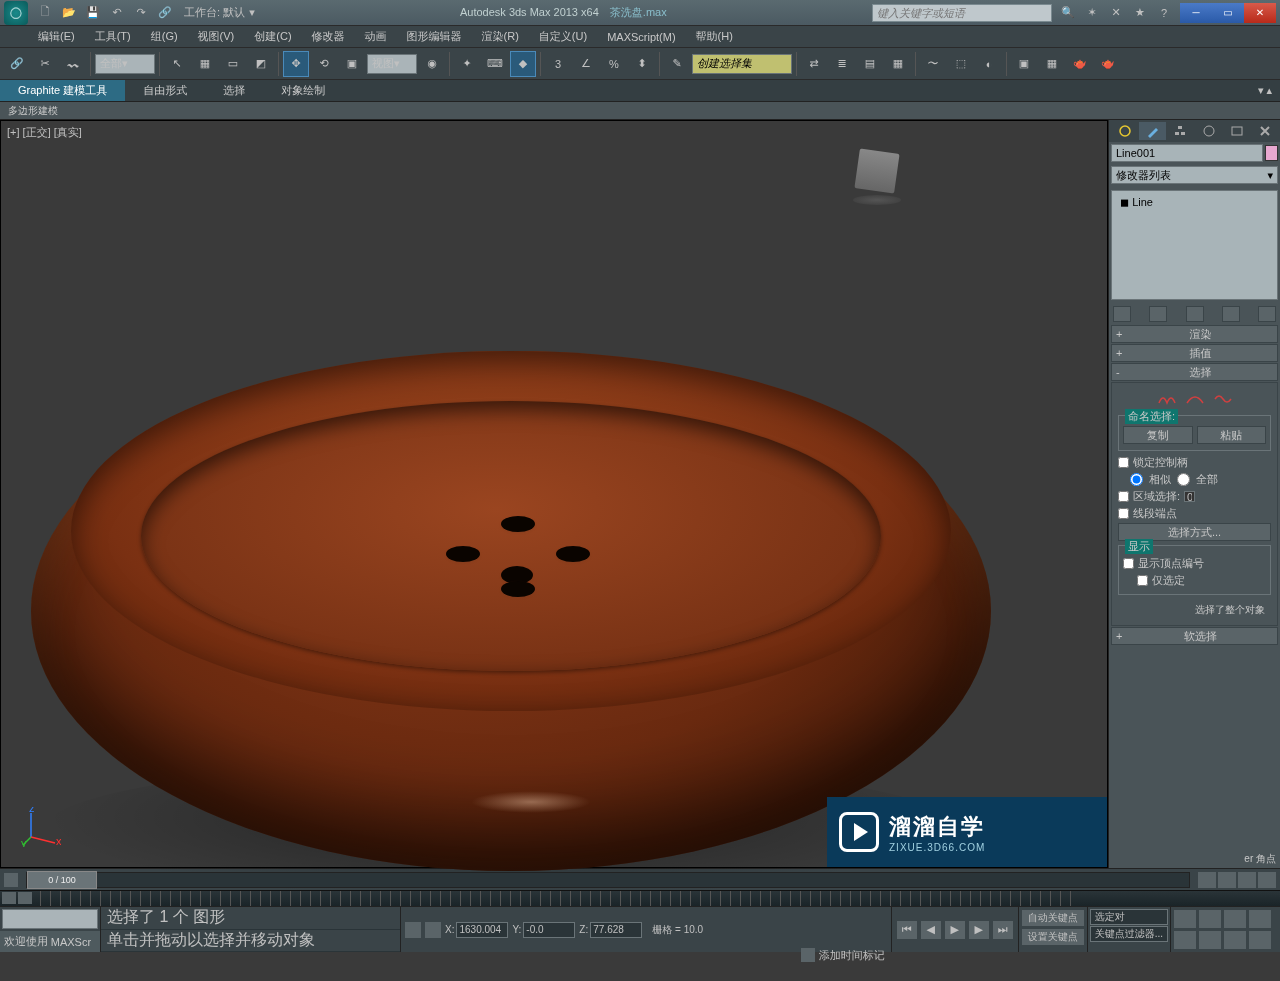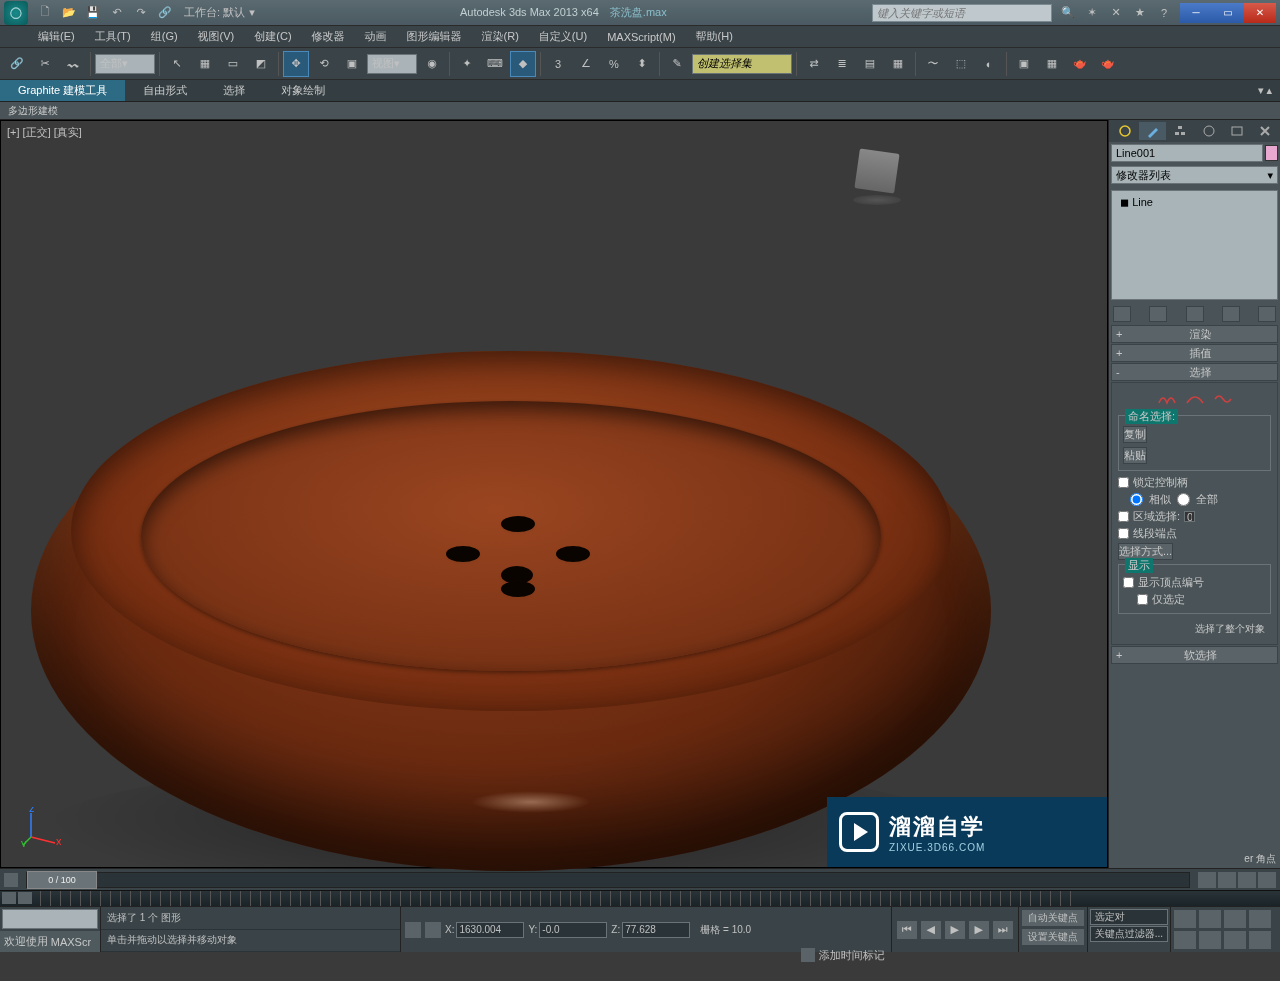--- a/index.html
+++ b/index.html
@@ -84,7 +84,7 @@
 .rollout-body { padding: 4px 6px; background: #4a5458; border: 1px solid #3a4448; margin: 0 2px; color: #c8c8c8; font-size: 10px; }
 .selection-icons { display: flex; gap: 8px; justify-content: center; padding: 4px 0; }
 .sel-icon { width: 20px; height: 16px; }
-.field-row { display: flex; align-items: flex-start; gap: 4px; margin: 2px 0; flex-direction: column; }
+.field-row { display: flex; align-items: flex-end; gap: 4px; margin: 2px 0; }
 .btn-sm { flex: 1; height: 18px; background: #5a6468; border: 1px solid #3a4448; display: flex; align-items: center; justify-content: center; cursor: pointer; }
 .chk { display: flex; align-items: center; gap: 4px; margin: 2px 0; }
 .chk input { width: 11px; height: 11px; }

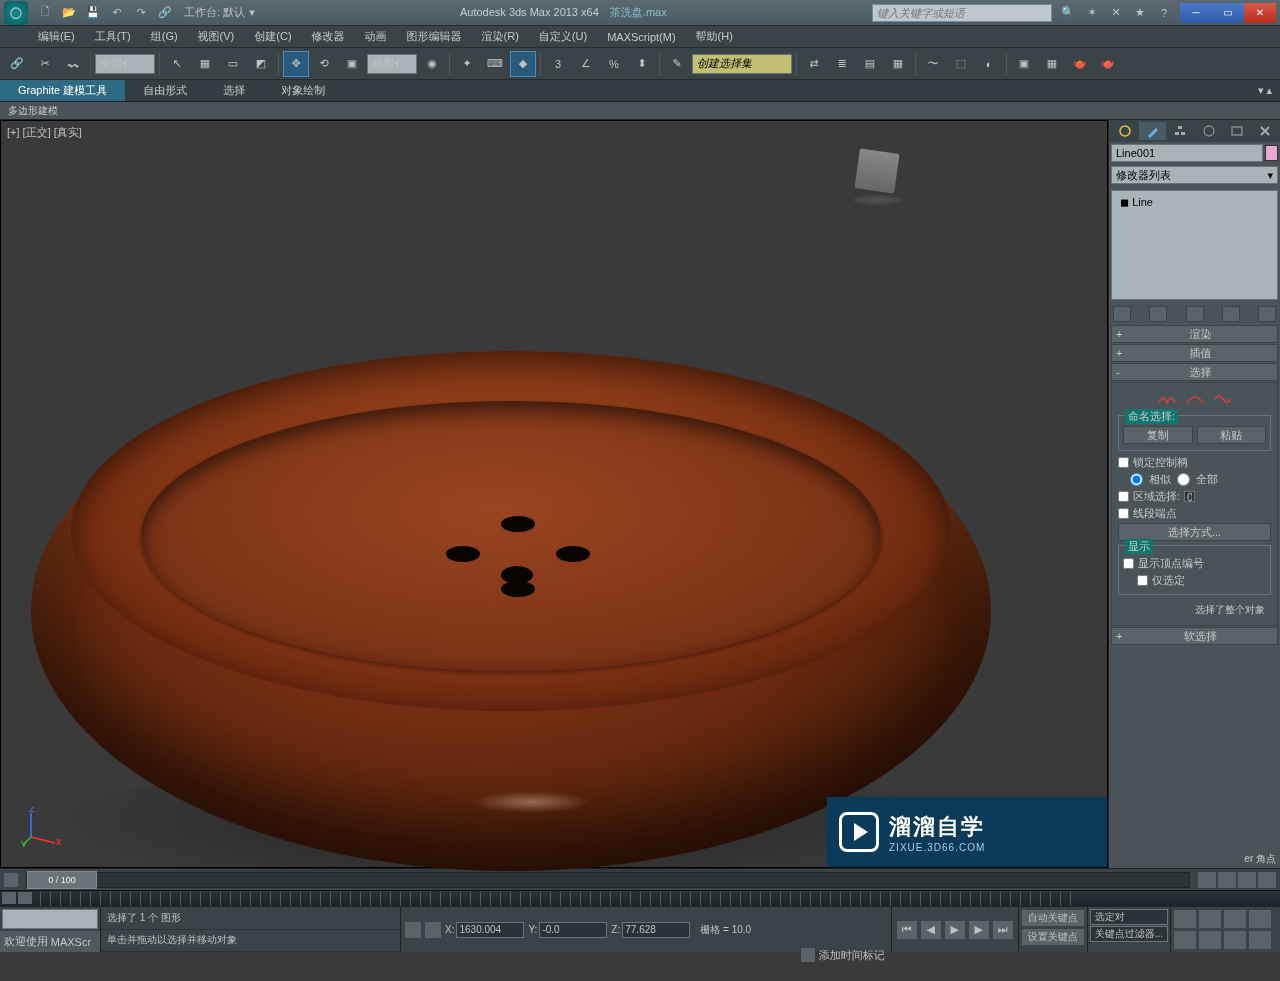--- a/index.html
+++ b/index.html
@@ -119,7 +119,7 @@
 .maxscript-box { height: 20px; background: #aab4b8; border: 1px solid #6a7478; margin: 2px; display: flex; align-items: center; padding: 0 2px; color: #000; font-size: 10px; }
 .welcome { flex: 1; display: flex; align-items: center; padding: 0 4px; background: #4e5a5e; color: #c8c8c8; font-size: 10px; }
 .status-msgs { width: 300px; display: flex; flex-direction: column; border-left: 1px solid #222; }
-.status-line { flex: 1; display: flex; align-items: center; padding: 0 6px; border-bottom: 1px solid #2a3438; font-size: 10px; }
+.status-line { flex: 1; display: flex; align-items: center; padding: 0 6px; border-bottom: 1px solid #2a3438; font-size: 16px; }
 .coords { flex: 1; display: flex; align-items: center; border-left: 1px solid #222; padding: 0 4px; gap: 4px; }
 .coord-group { display: flex; align-items: center; gap: 2px; }
 .coord-input { width: 68px; height: 16px; background: #2a3438; border: 1px solid #6a7478; color: #c0c0c0; padding: 0 2px; font-size: 10px; }

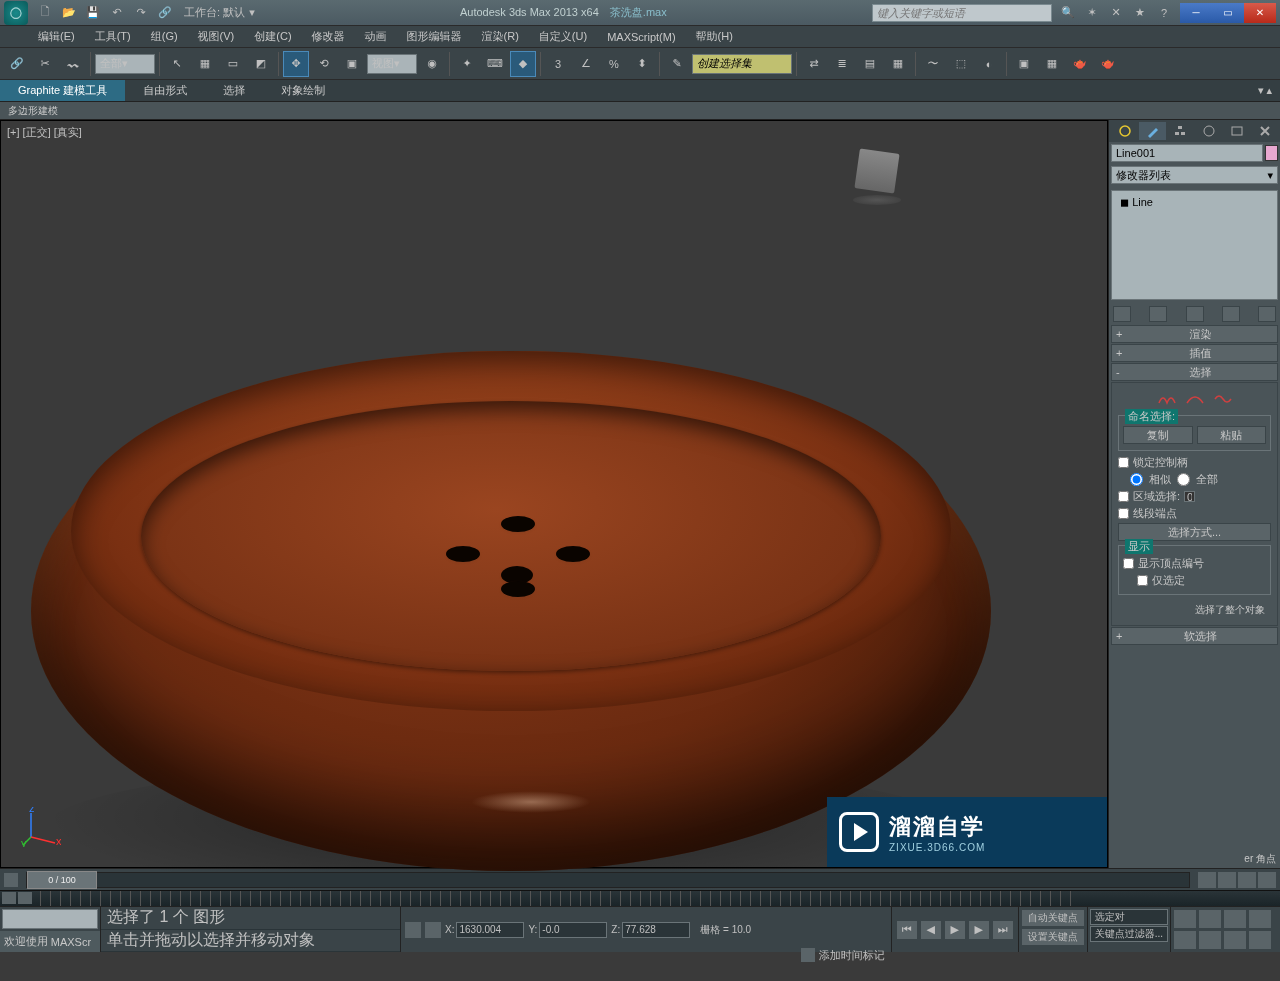--- a/index.html
+++ b/index.html
@@ -122,7 +122,7 @@
 .status-line { flex: 1; display: flex; align-items: center; padding: 0 6px; border-bottom: 1px solid #2a3438; font-size: 16px; }
 .coords { flex: 1; display: flex; align-items: center; border-left: 1px solid #222; padding: 0 4px; gap: 4px; }
 .coord-group { display: flex; align-items: center; gap: 2px; }
-.coord-input { width: 68px; height: 16px; background: #2a3438; border: 1px solid #6a7478; color: #c0c0c0; padding: 0 2px; font-size: 10px; }
+.coord-input { width: 52px; height: 16px; background: #2a3438; border: 1px solid #6a7478; color: #c0c0c0; padding: 0 2px; font-size: 10px; }
 .coord-label { font-size: 10px; }
 .grid-lbl { font-size: 10px; padding: 0 6px; }
 .anim-controls { display: flex; align-items: center; gap: 2px; padding: 0 4px; border-left: 1px solid #222; }

